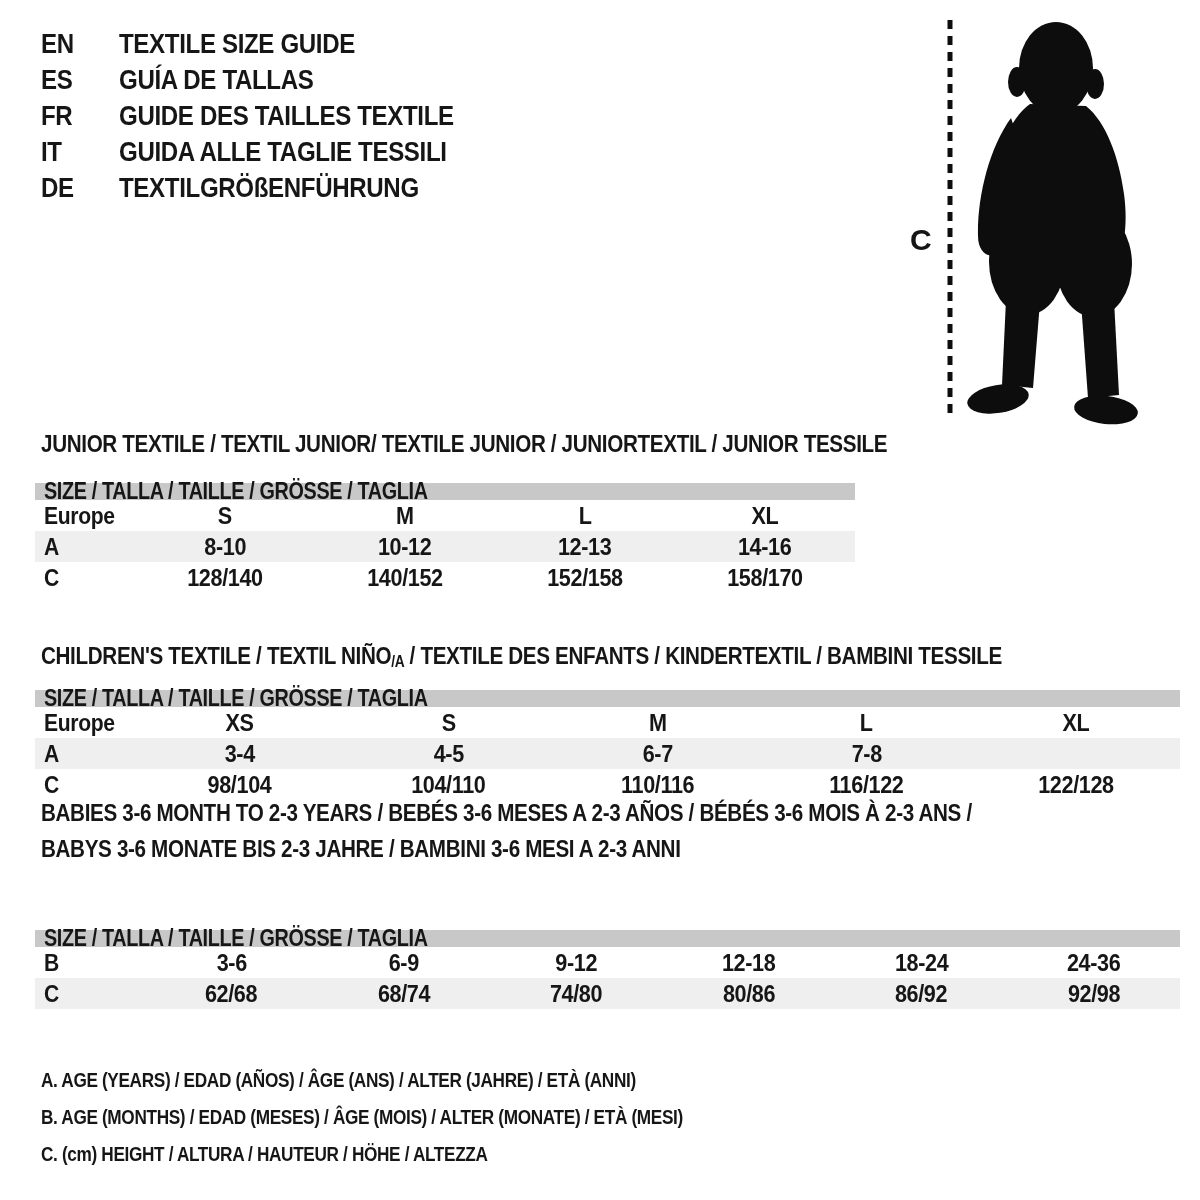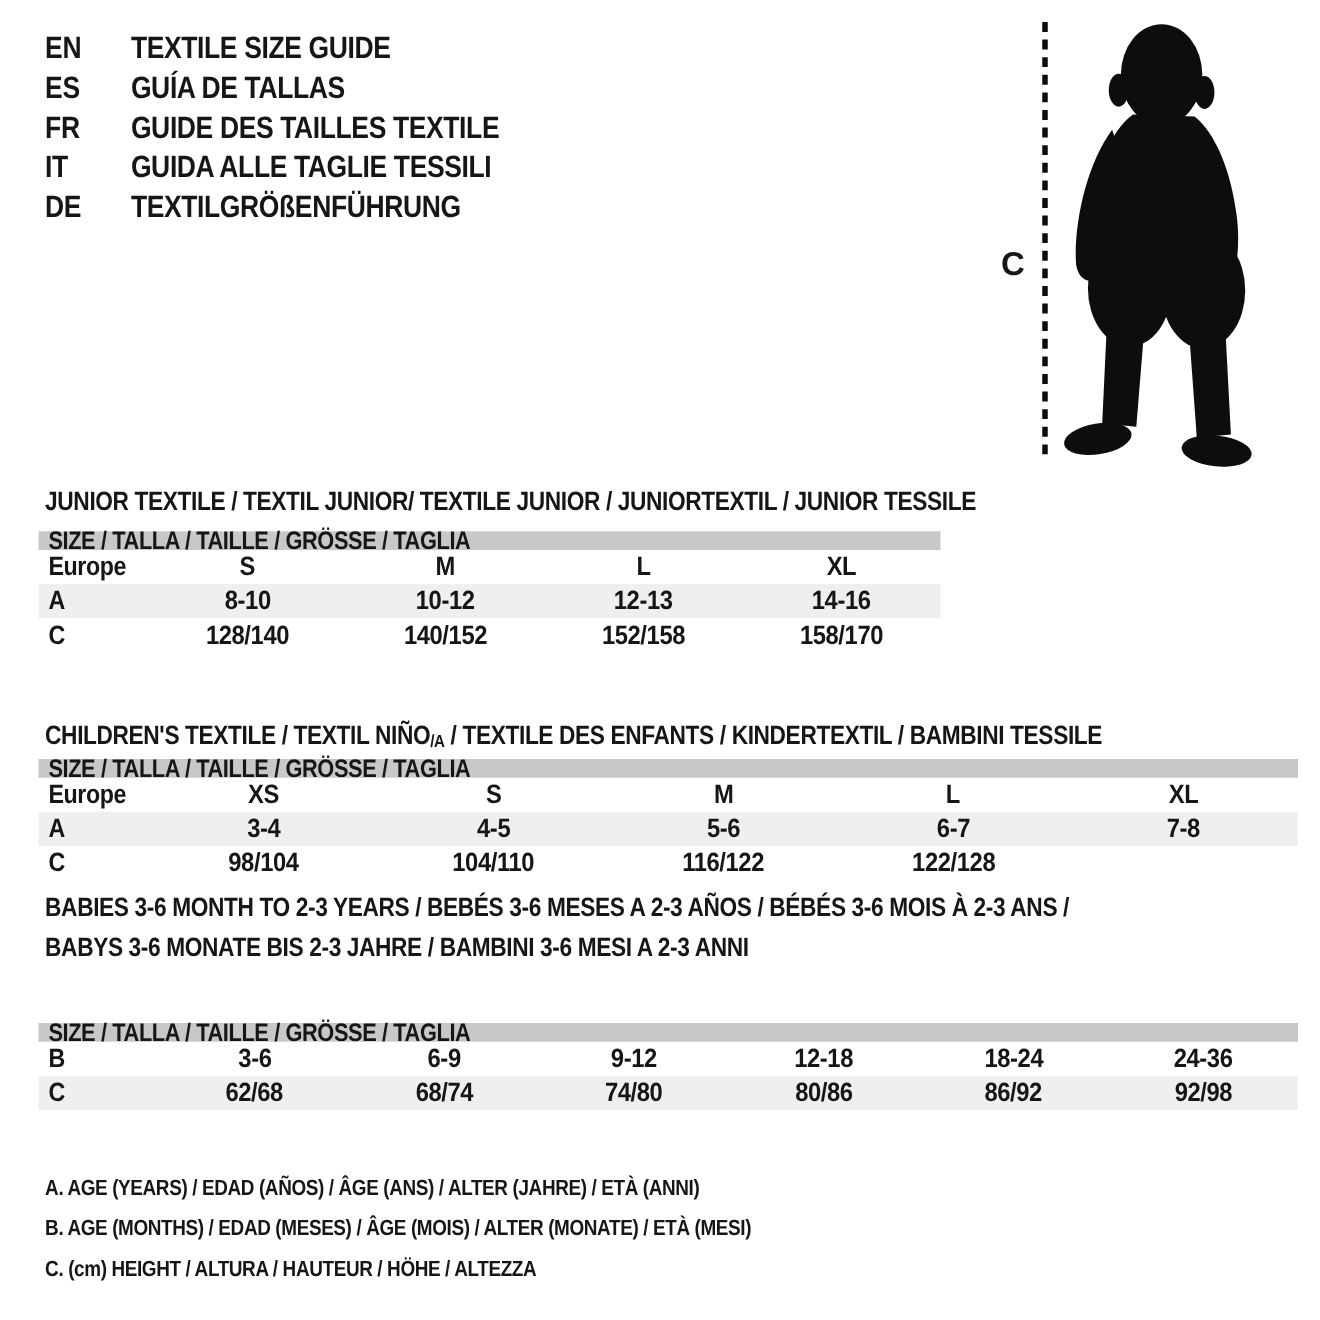--- a/index.html
+++ b/index.html
@@ -52,7 +52,6 @@
     font-weight: 700;
     line-height: 30px;
     white-space: nowrap;
-    margin-top: 13px;
   }
   .heading .sub {
     font-size: 16px;

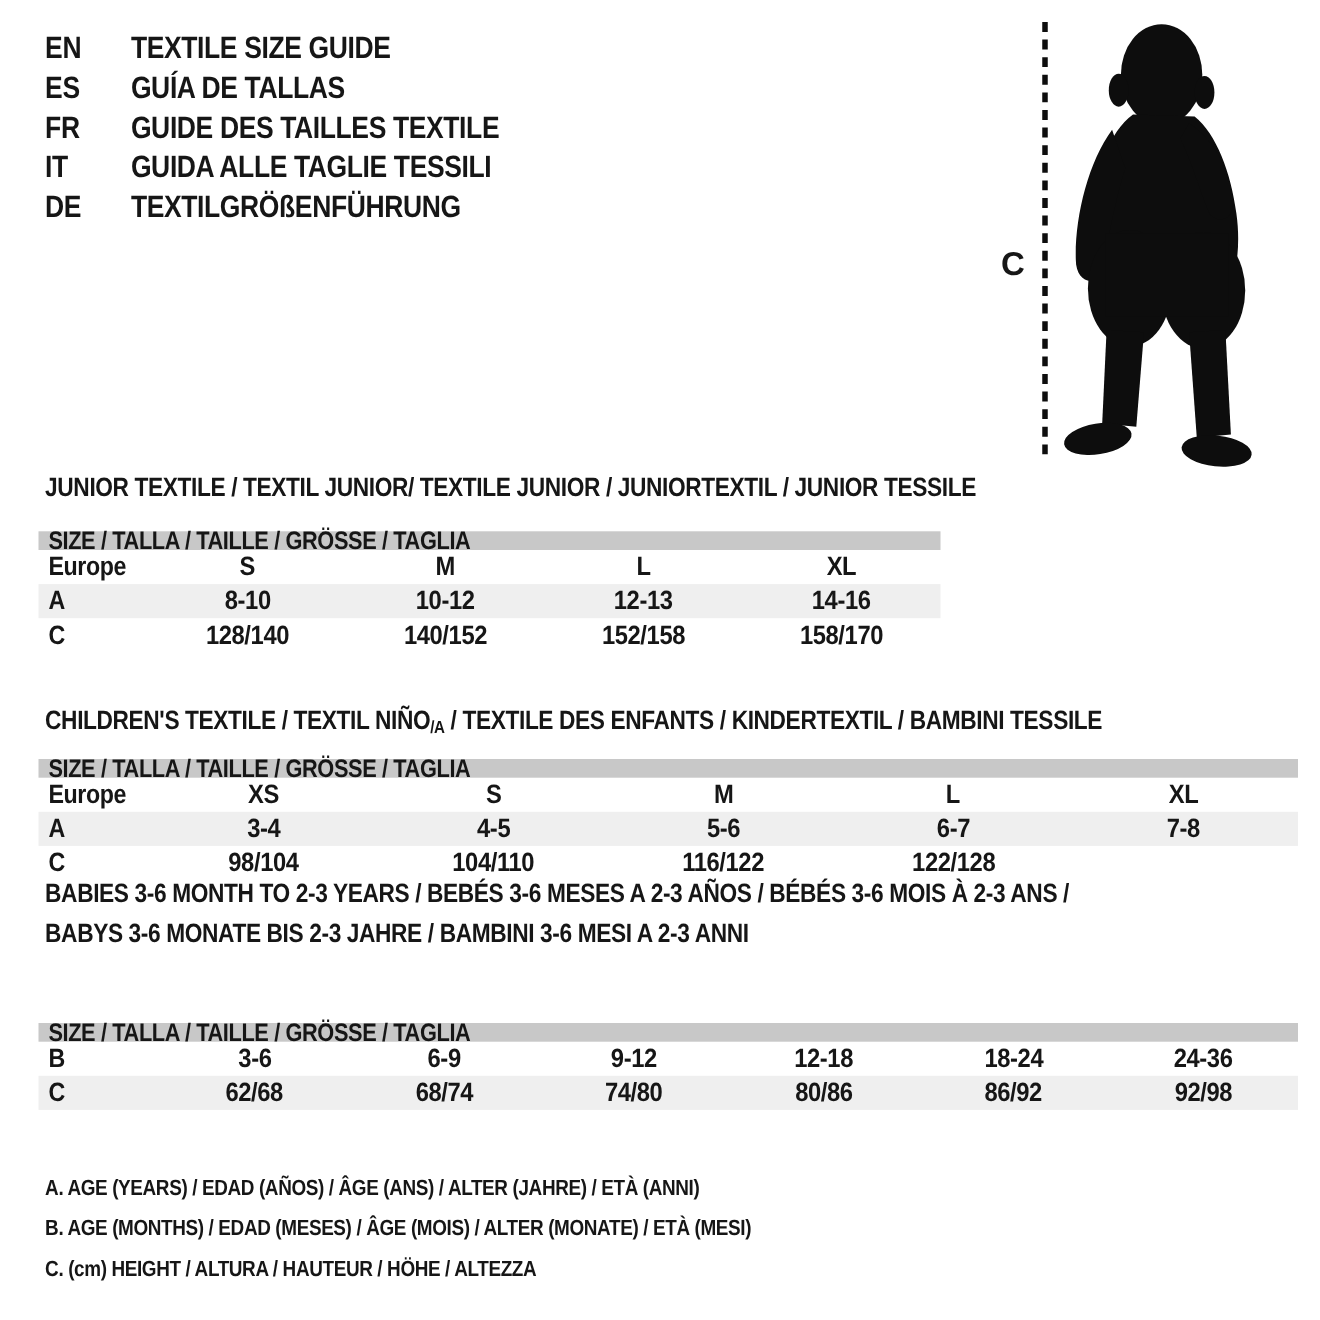--- a/index.html
+++ b/index.html
@@ -202,7 +202,6 @@
       <span class="cell first"><span class="cond-c">A</span></span>
       <span class="cell"><span class="cond-c">3-4</span></span>
       <span class="cell"><span class="cond-c">4-5</span></span>
-      <span class="cell"><span class="cond-c">5-6</span></span>
       <span class="cell"><span class="cond-c">6-7</span></span>
       <span class="cell"><span class="cond-c">7-8</span></span>
     </div>

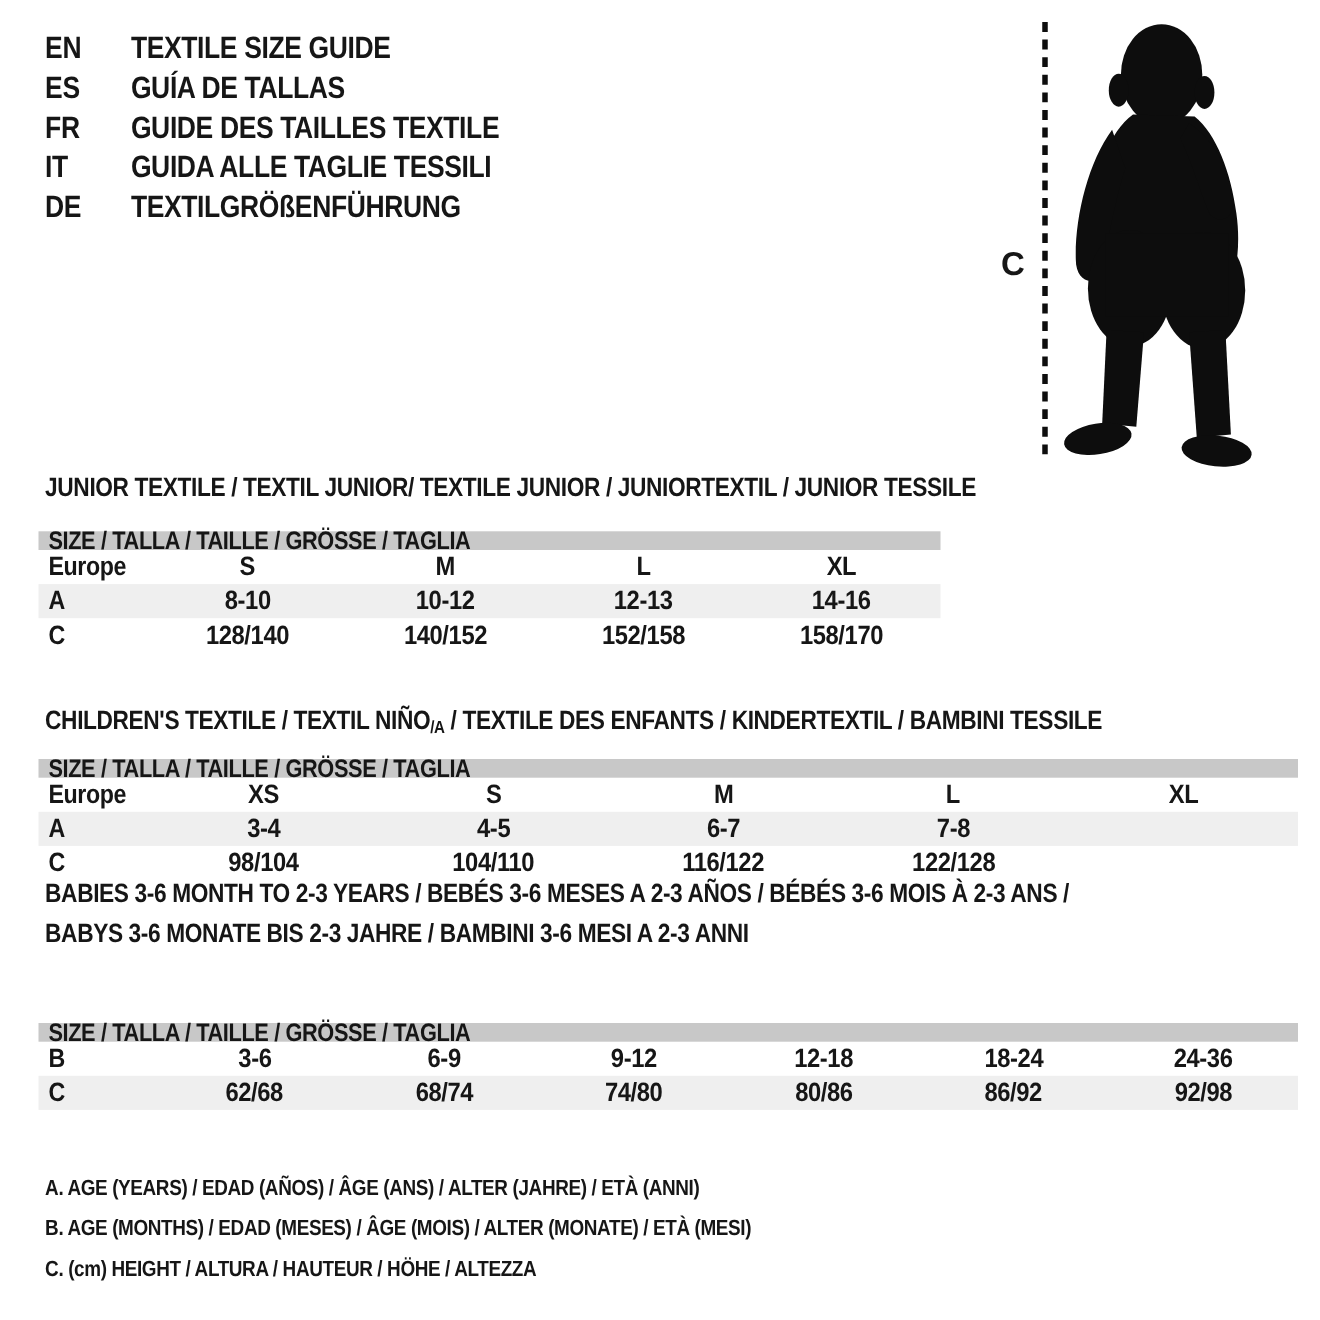--- a/index.html
+++ b/index.html
@@ -209,6 +209,7 @@
       <span class="cell first"><span class="cond-c">C</span></span>
       <span class="cell"><span class="cond-c">98/104</span></span>
       <span class="cell"><span class="cond-c">104/110</span></span>
+      <span class="cell"><span class="cond-c">110/116</span></span>
       <span class="cell"><span class="cond-c">116/122</span></span>
       <span class="cell"><span class="cond-c">122/128</span></span>
     </div>

